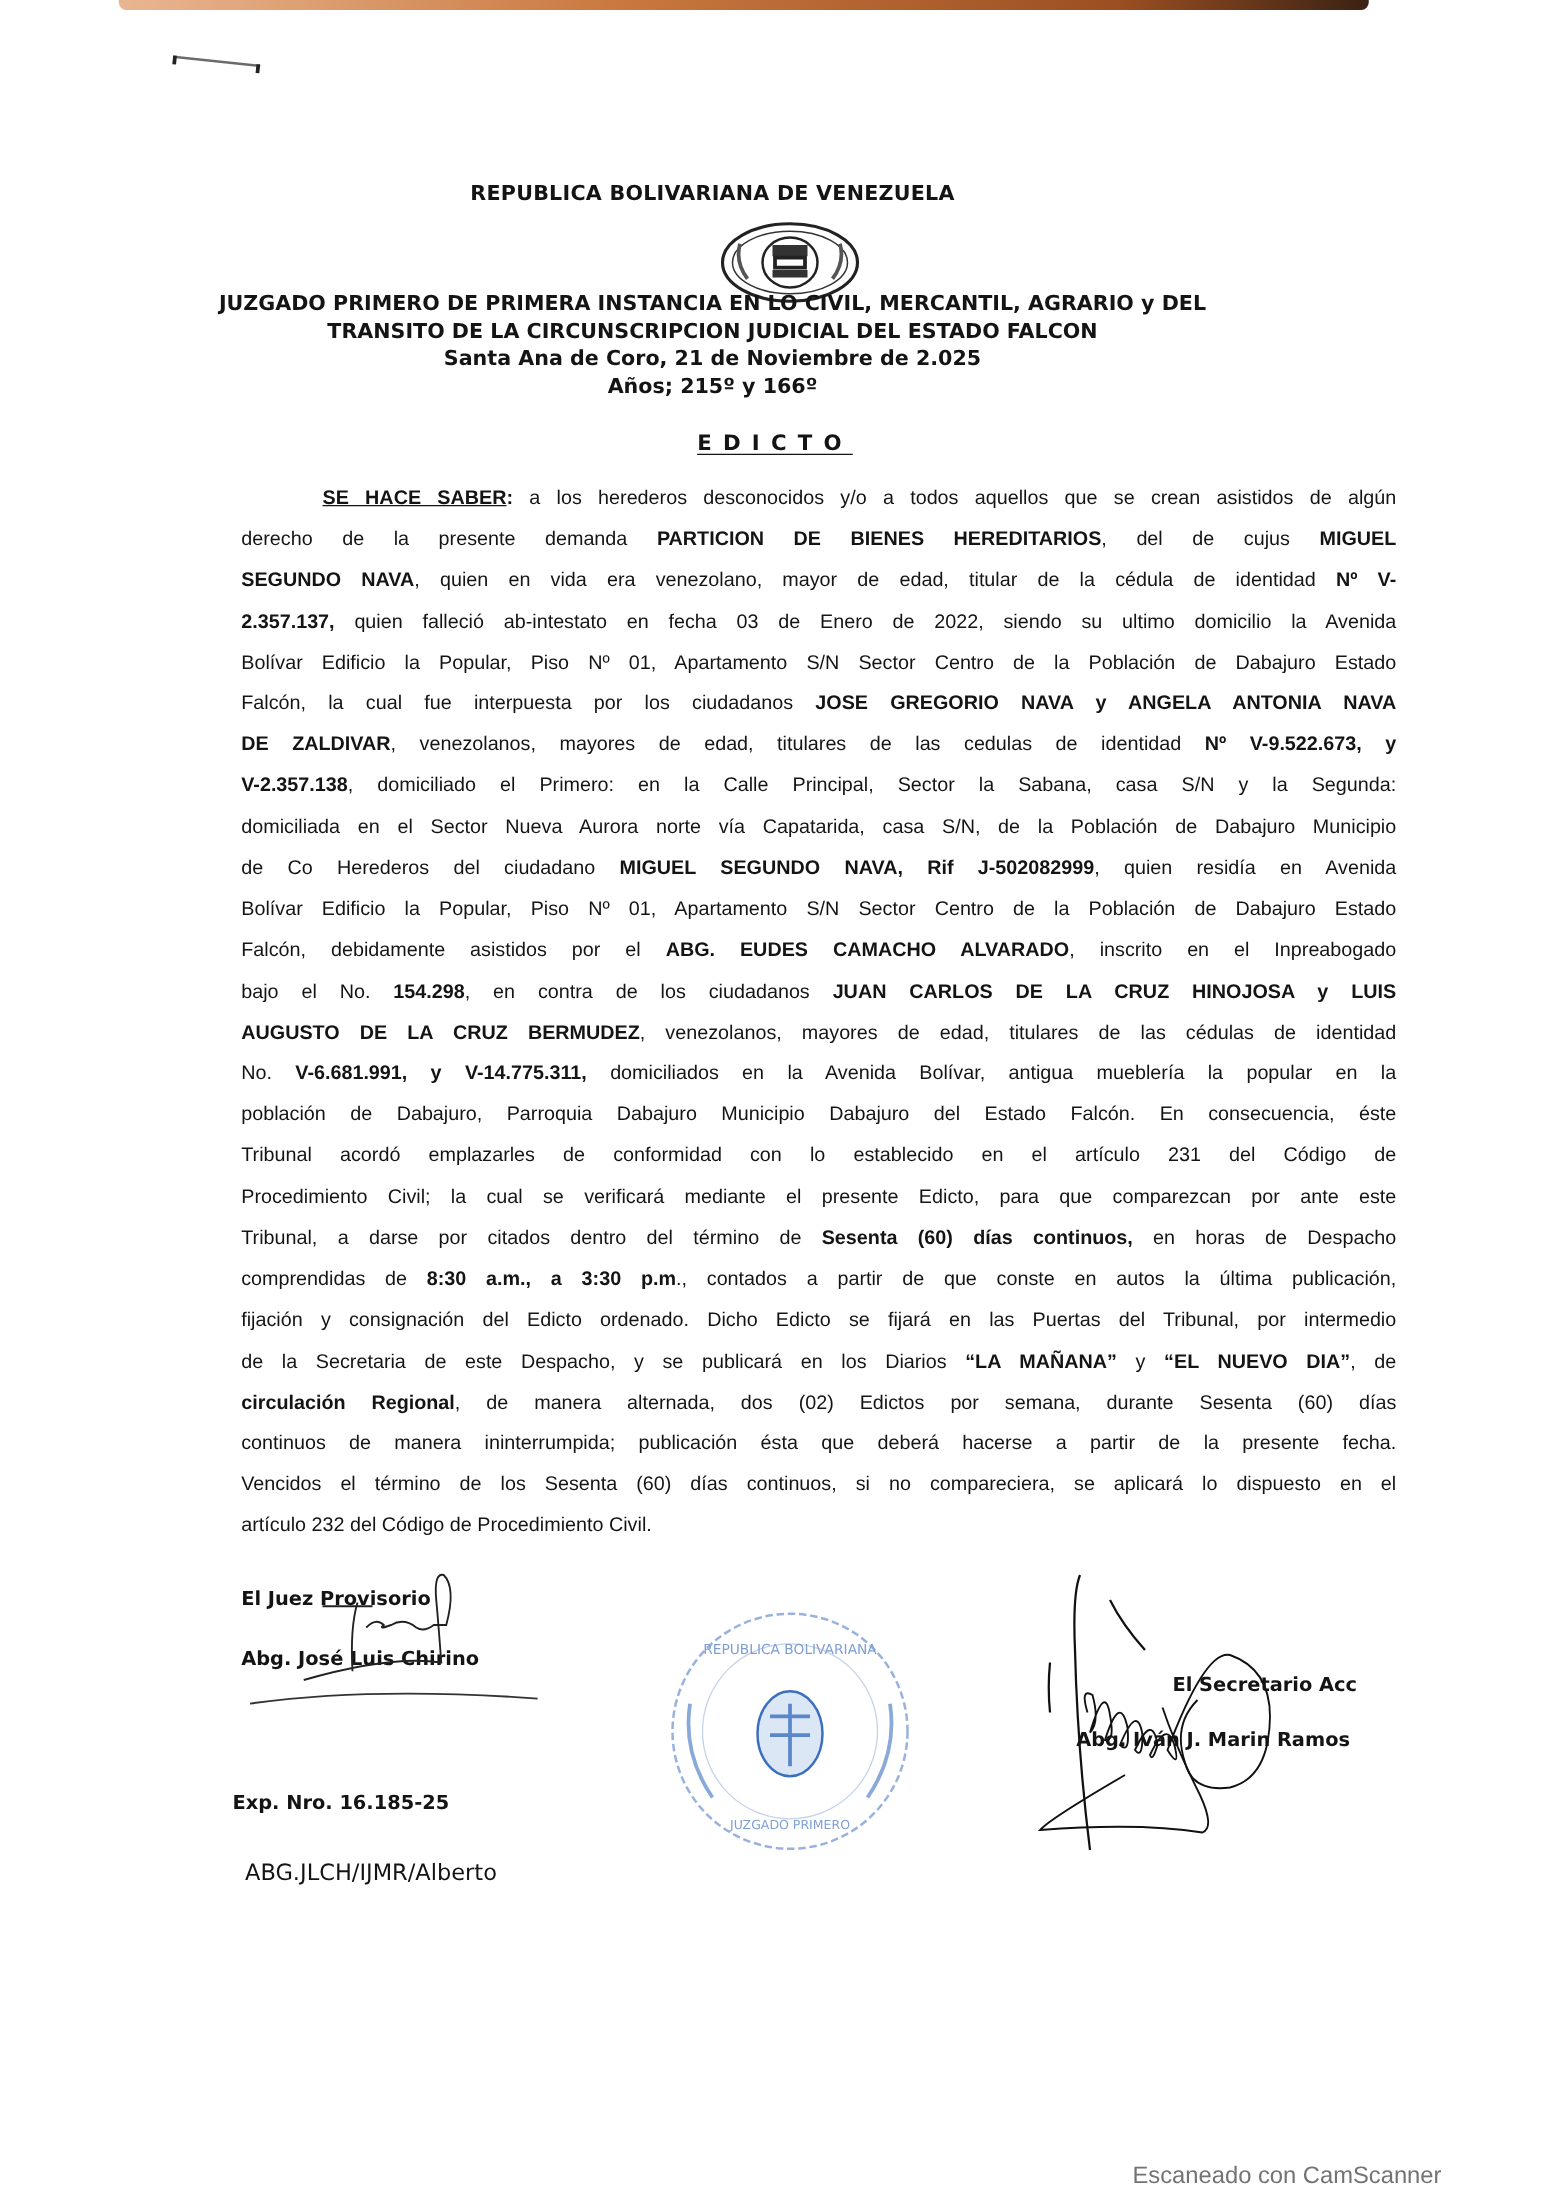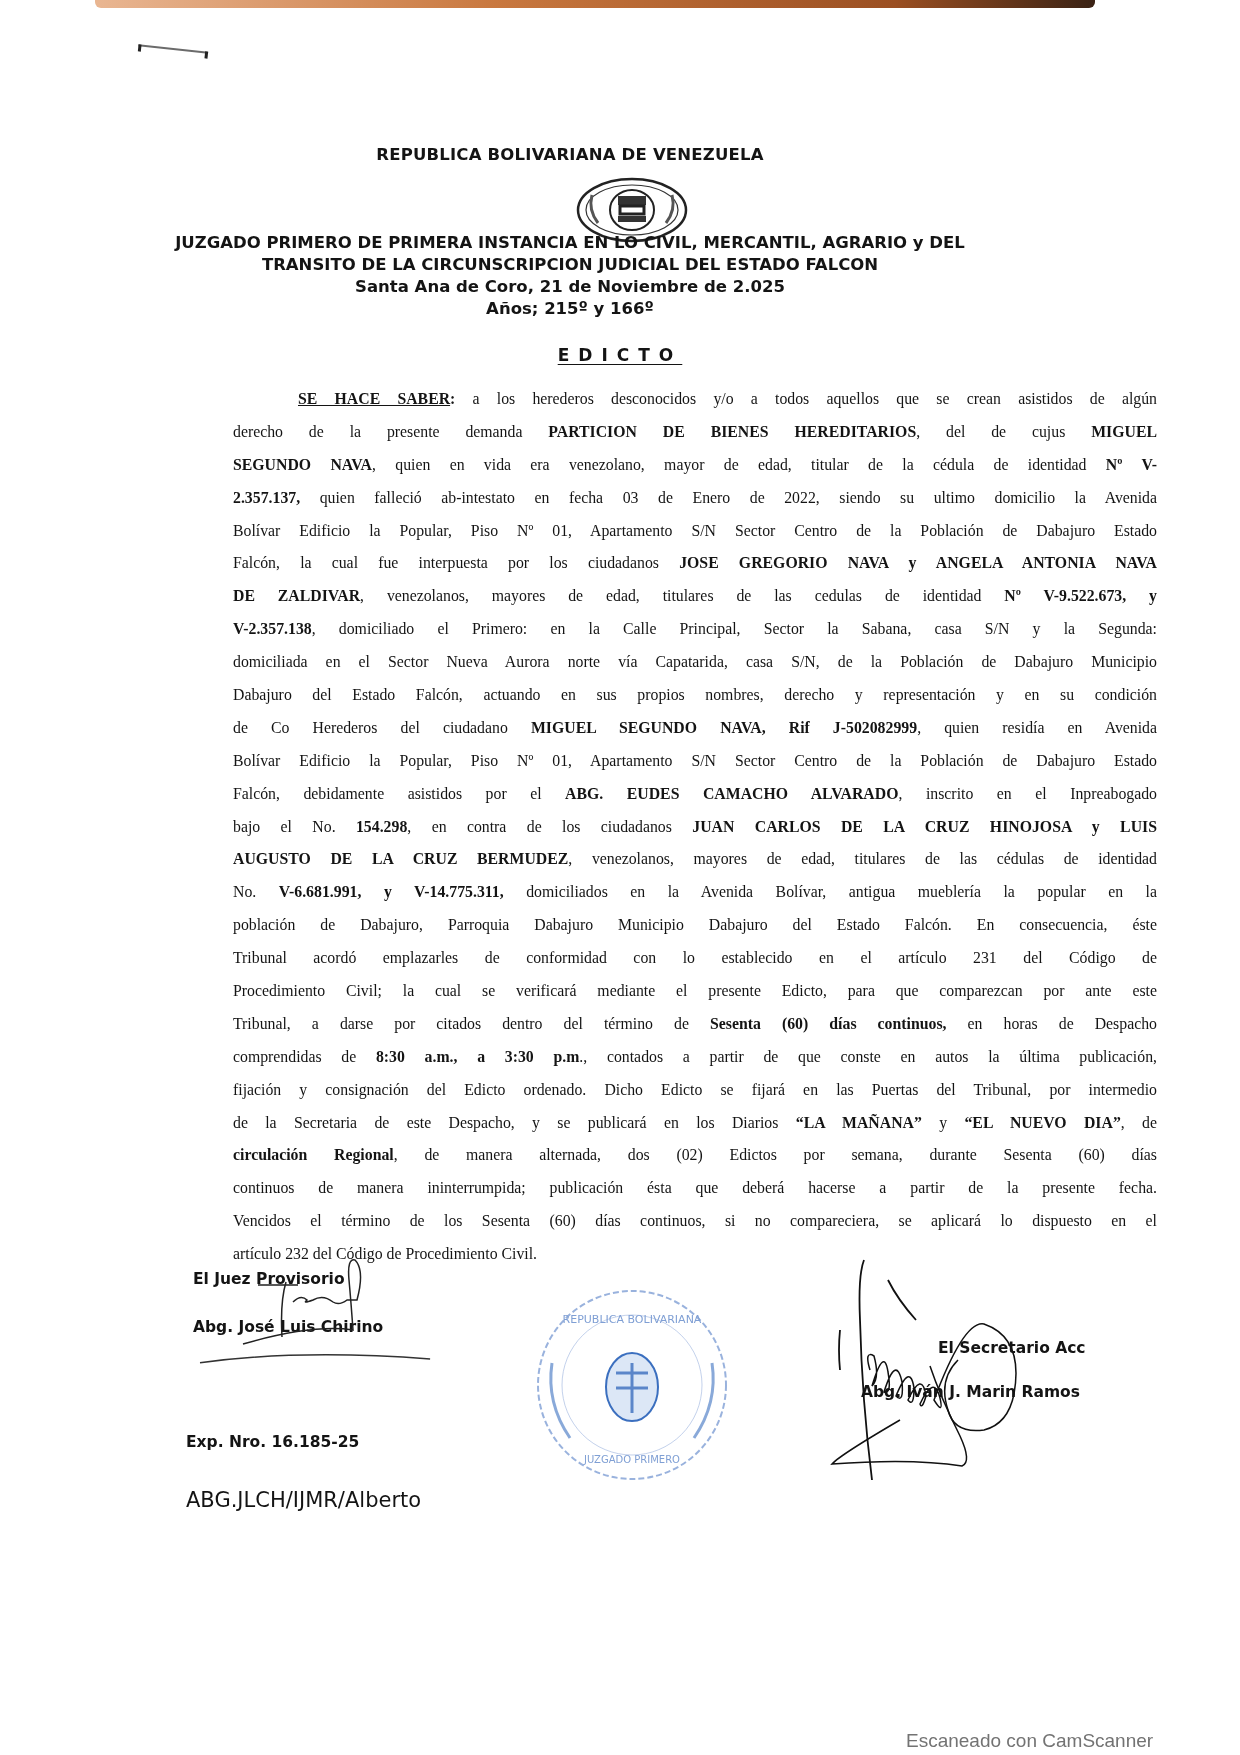--- a/index.html
+++ b/index.html
@@ -39,7 +39,7 @@
   .body-text {
     position: absolute; left: 193px; top: 383px; width: 924px;
     font-size: 15.8px; line-height: 32.9px; text-align: justify;
-    text-align-last: justify; font-family: Liberation Serif, serif; margin-left: 40px;
+    text-align-last: justify; font-family: Liberation Sans, sans-serif;
   }
   .body-text .ln { display: block; white-space: nowrap; text-align: justify; text-align-last: justify; height: 32.9px; }
   .body-text .ln.last { text-align-last: left; }

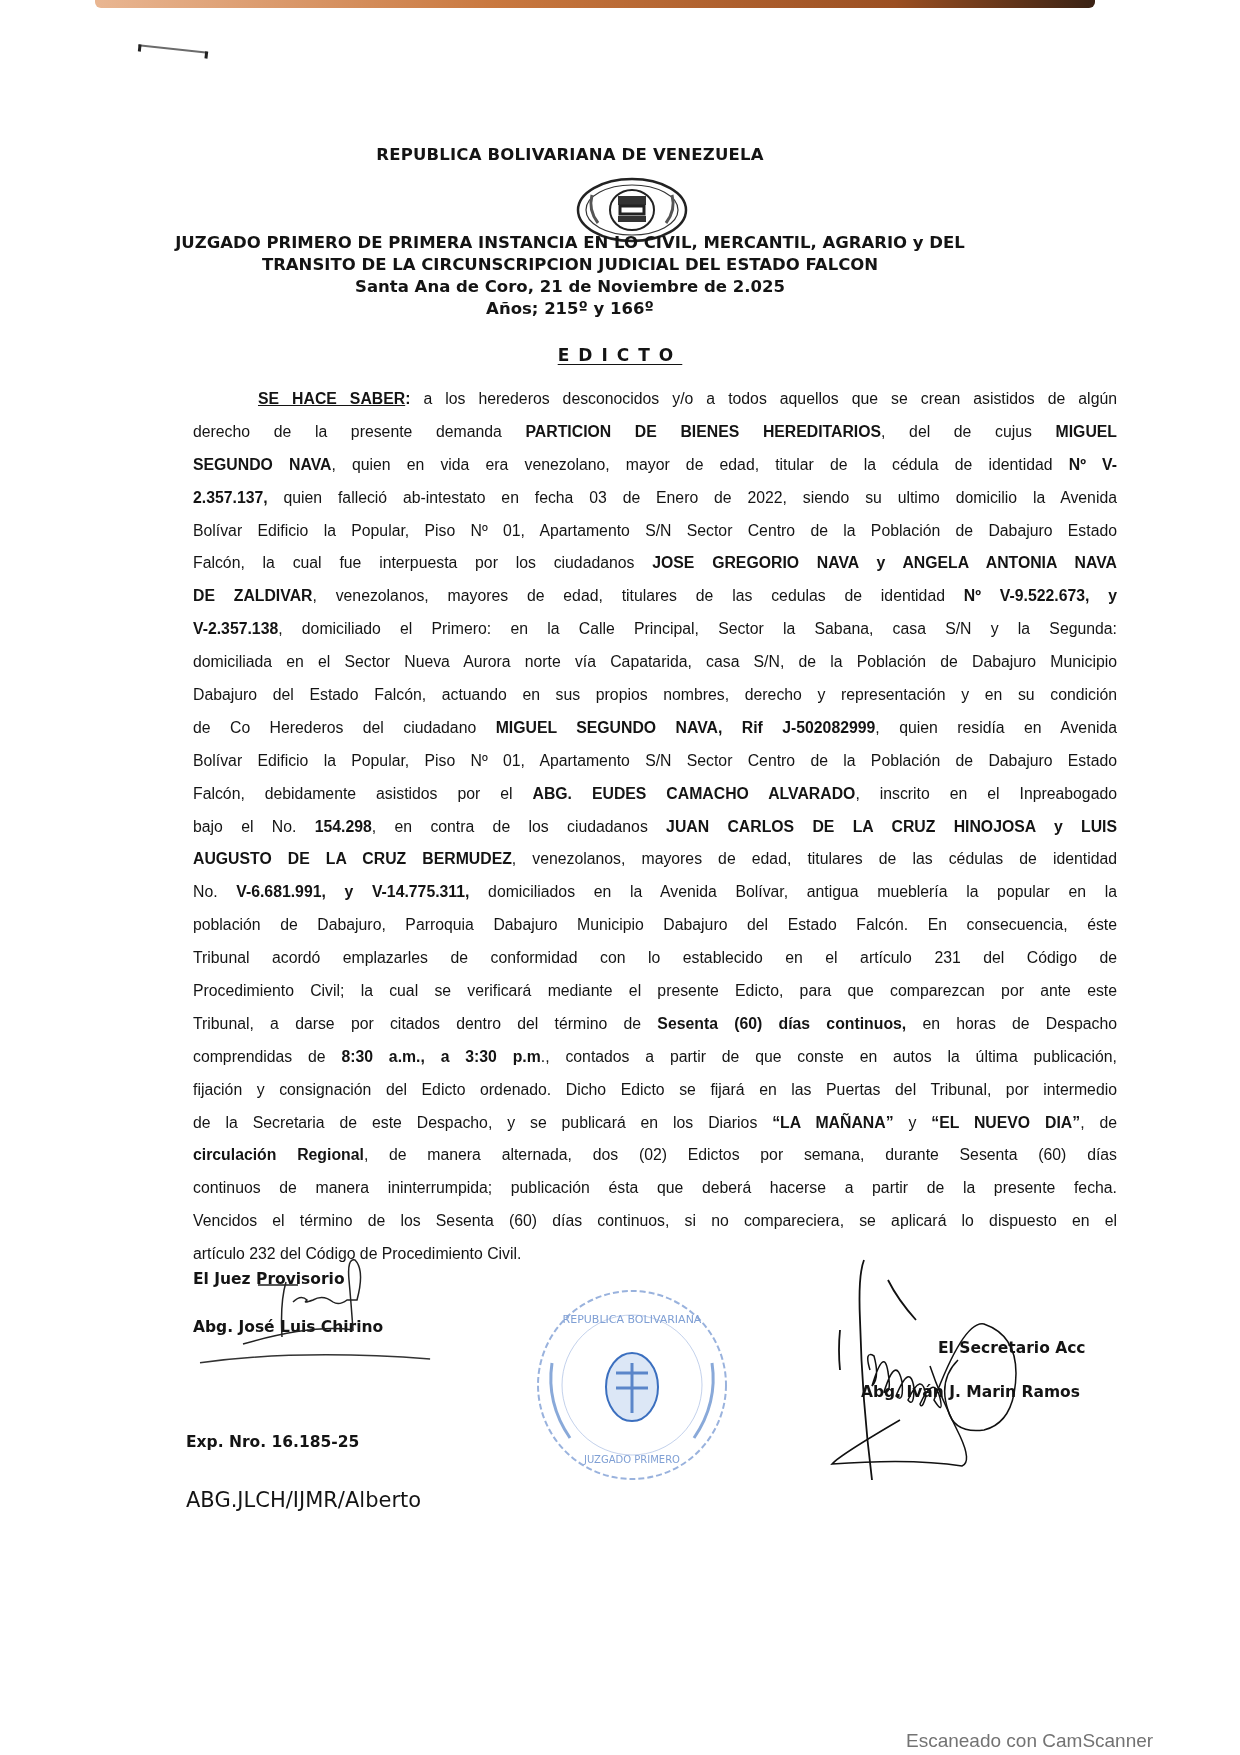--- a/index.html
+++ b/index.html
@@ -108,7 +108,6 @@
     <span class="ln"><span class="b">DE ZALDIVAR</span><span>, venezolanos, mayores de edad, titulares de las cedulas de identidad </span><span class="b">Nº V-9.522.673,  y</span></span>
     <span class="ln"><span class="b">V-2.357.138</span><span>, domiciliado el Primero: en la Calle  Principal, Sector la Sabana, casa S/N y la Segunda:</span></span>
     <span class="ln"><span>domiciliada en el Sector Nueva Aurora norte vía Capatarida, casa S/N, de la Población de Dabajuro Municipio</span></span>
-    <span class="ln"><span>Dabajuro del Estado Falcón, actuando en sus propios nombres, derecho y representación y en su condición</span></span>
     <span class="ln"><span>de Co Herederos del ciudadano </span><span class="b">MIGUEL SEGUNDO NAVA, Rif J-502082999</span><span>, quien residía en Avenida</span></span>
     <span class="ln"><span>Bolívar Edificio la Popular, Piso Nº 01, Apartamento S/N Sector Centro de la Población de Dabajuro Estado</span></span>
     <span class="ln"><span>Falcón, debidamente asistidos por el  </span><span class="b">ABG. EUDES CAMACHO ALVARADO</span><span>, inscrito en el Inpreabogado</span></span>

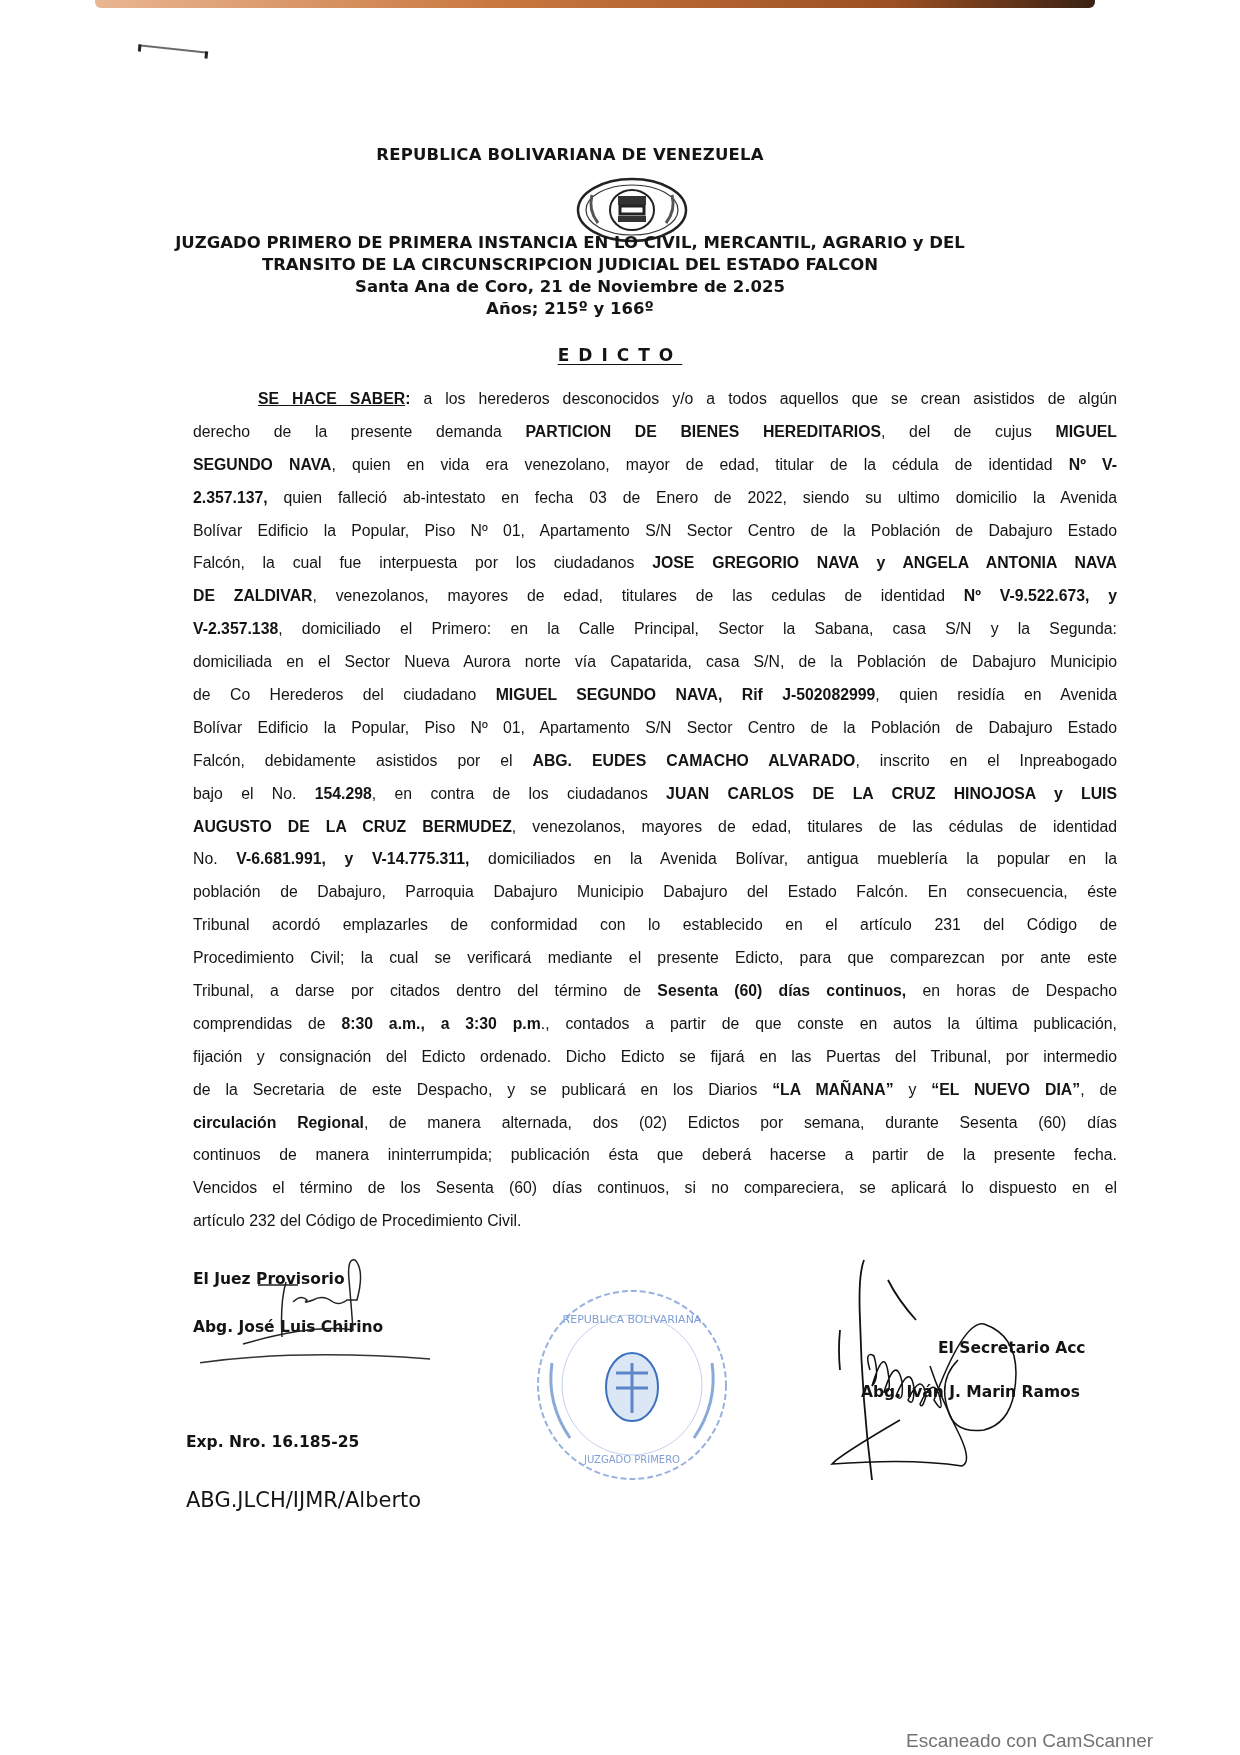--- a/index.html
+++ b/index.html
@@ -61,7 +61,7 @@
   .sig-right.name { left: 861px; top: 1383px; }
 
   .exp { position: absolute; left: 186px; top: 1433px; font-size: 15.5px; font-weight: bold; }
-  .ref { position: absolute; left: 186px; top: 1488px; font-size: 21px; }
+  .ref { position: absolute; left: 196px; top: 1488px; font-size: 18px; }
 
   .footer-brand {
     position: absolute; left: 906px; top: 1730px; font-size: 19px; color: #737373;

